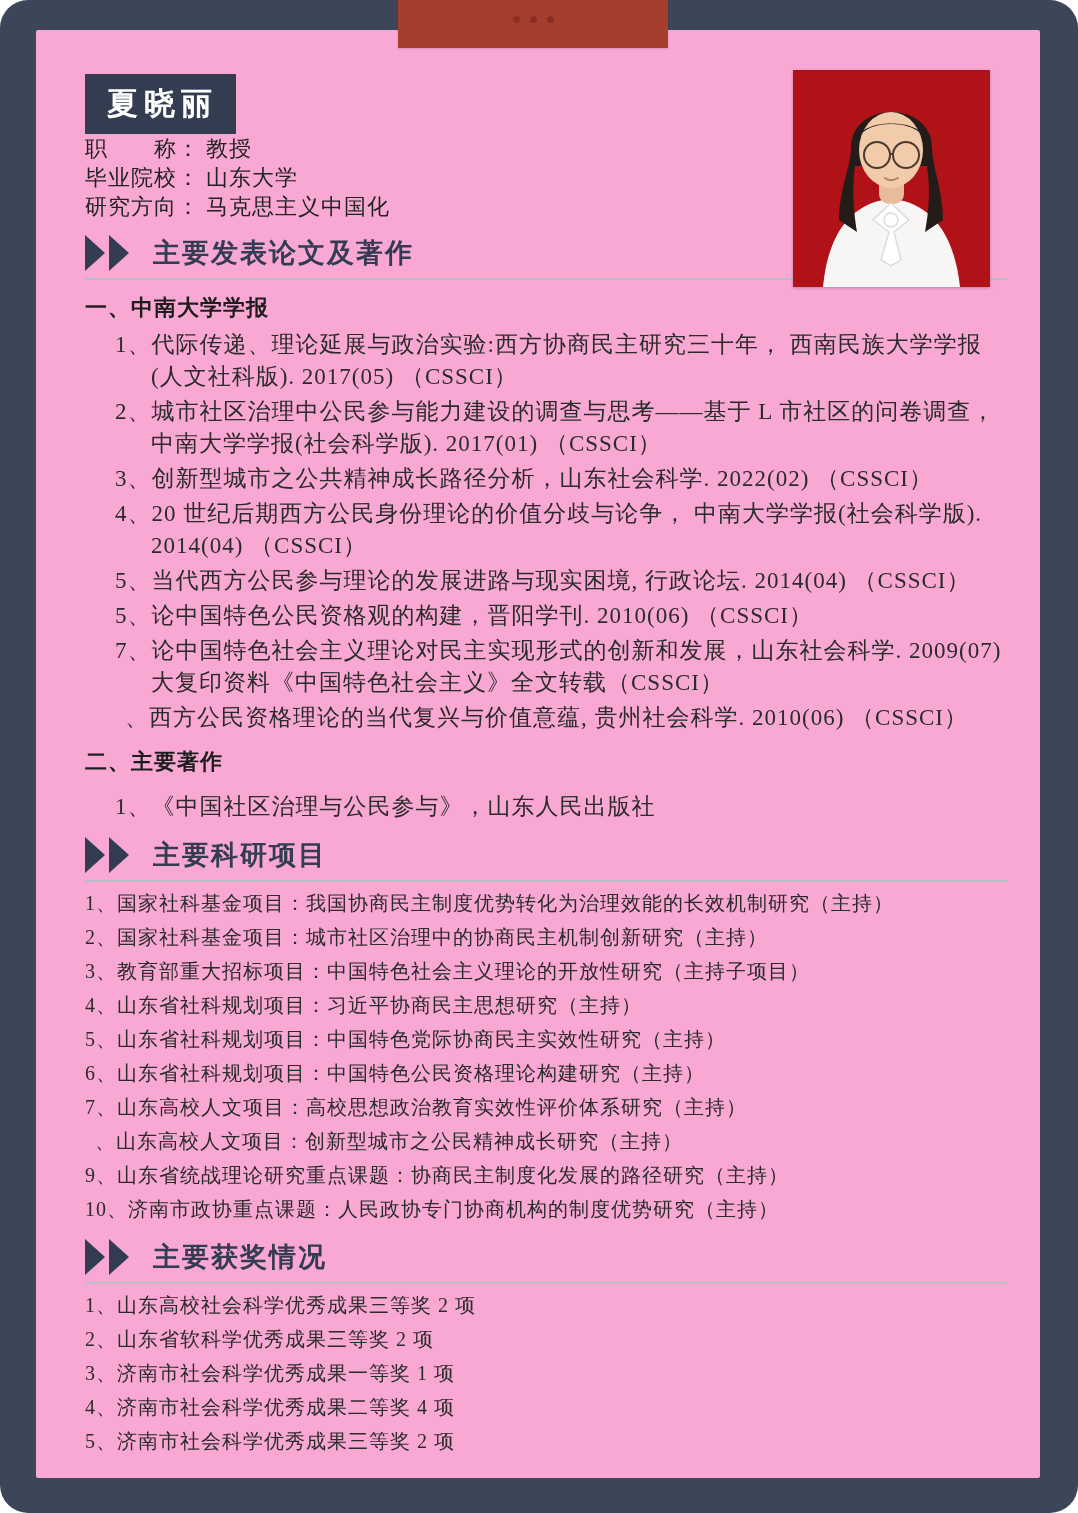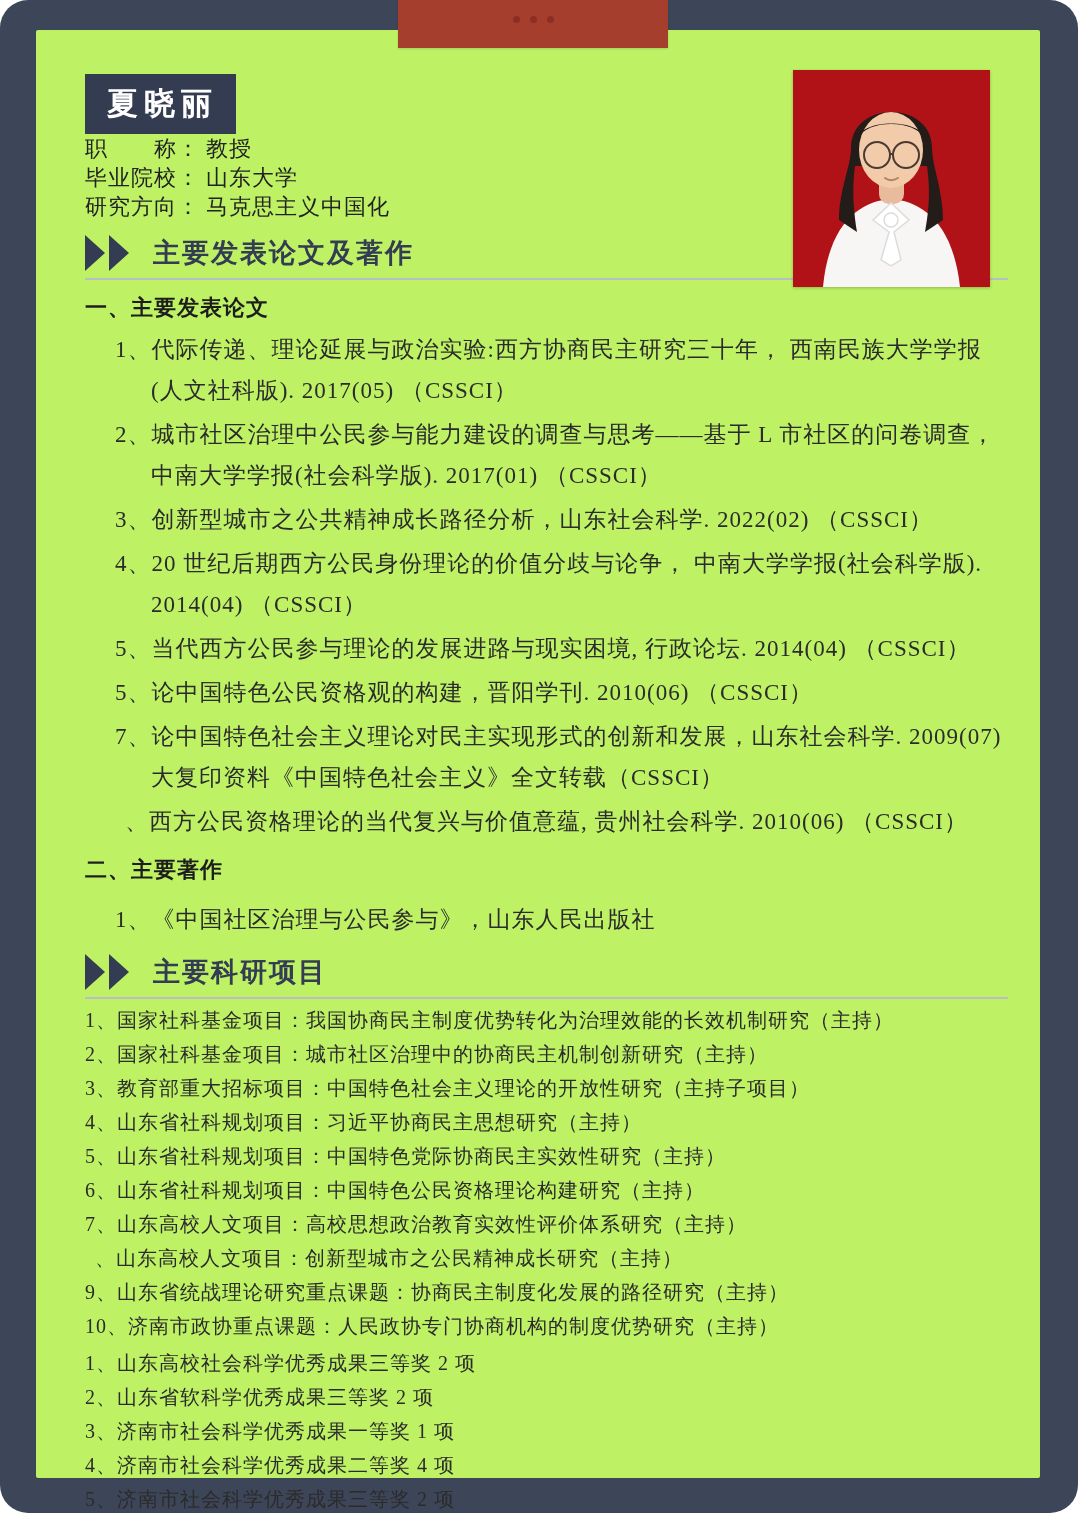--- a/index.html
+++ b/index.html
@@ -20,7 +20,7 @@
     position:absolute;
     left:36px; top:30px;
     width:1004px; height:1448px;
-    background:#bef264;
+    background:#f9a8d4;
     border-radius:2px;
   }
   .tab {

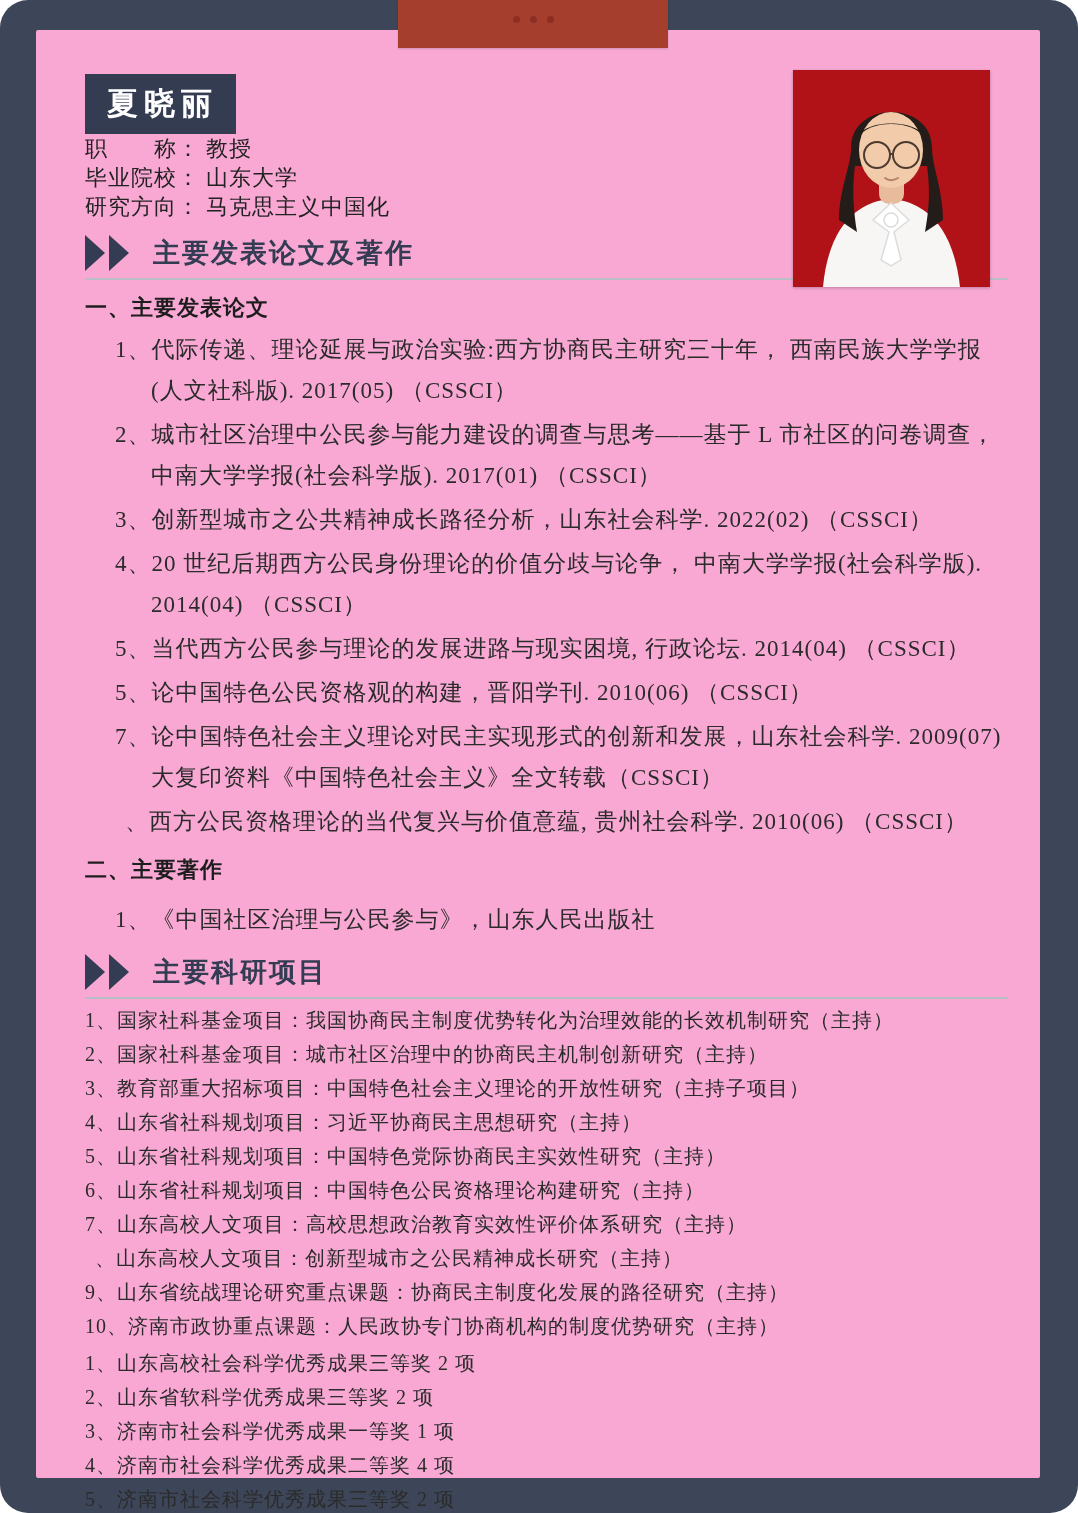--- a/index.html
+++ b/index.html
@@ -162,7 +162,7 @@
       <span class="sec-title">主要发表论文及著作</span>
     </div>
 
-    <div class="subhead">一、主要发表论文</div>
+    <div class="subhead">一、中南大学学报</div>
     <ul class="papers">
       <li>1、代际传递、理论延展与政治实验:西方协商民主研究三十年， 西南民族大学学报(人文社科版). 2017(05) （CSSCI）</li>
       <li>2、城市社区治理中公民参与能力建设的调查与思考——基于 L 市社区的问卷调查， 中南大学学报(社会科学版). 2017(01) （CSSCI）</li>

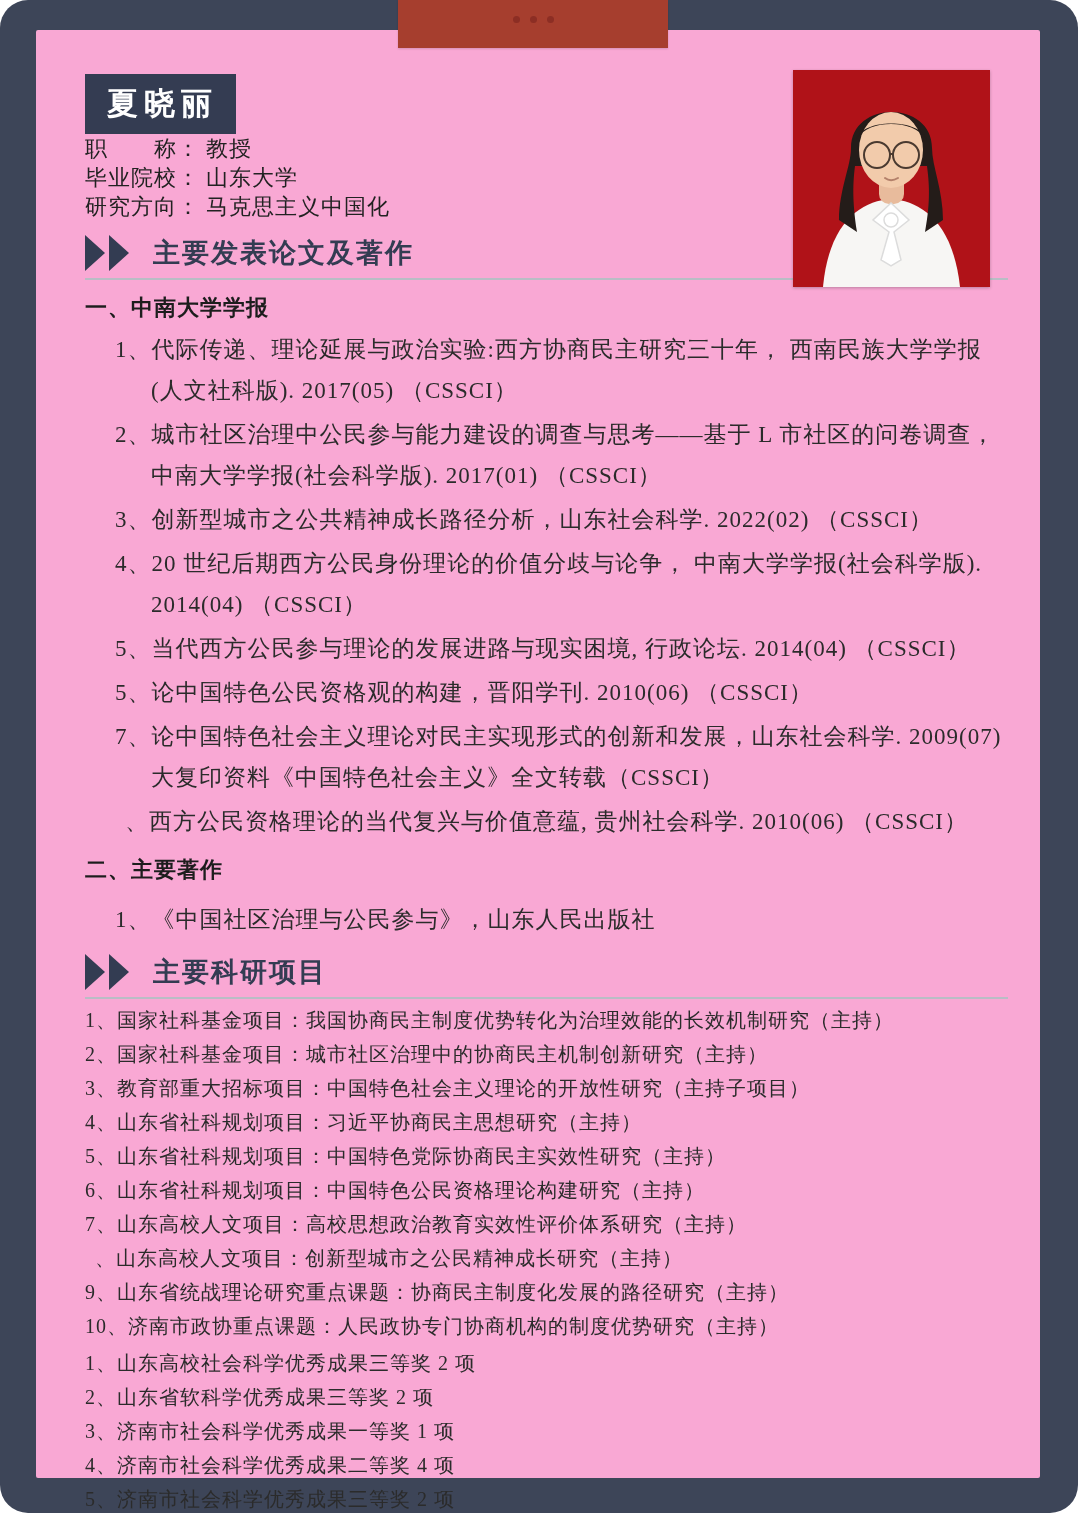--- a/index.html
+++ b/index.html
@@ -97,7 +97,7 @@
   ul.papers { margin-top:6px; margin-left:30px; }
   ul.papers li {
     font-size:23px;
-    line-height:41px;
+    line-height:32px;
     letter-spacing:1px;
     padding-left:36px;
     text-indent:-36px;

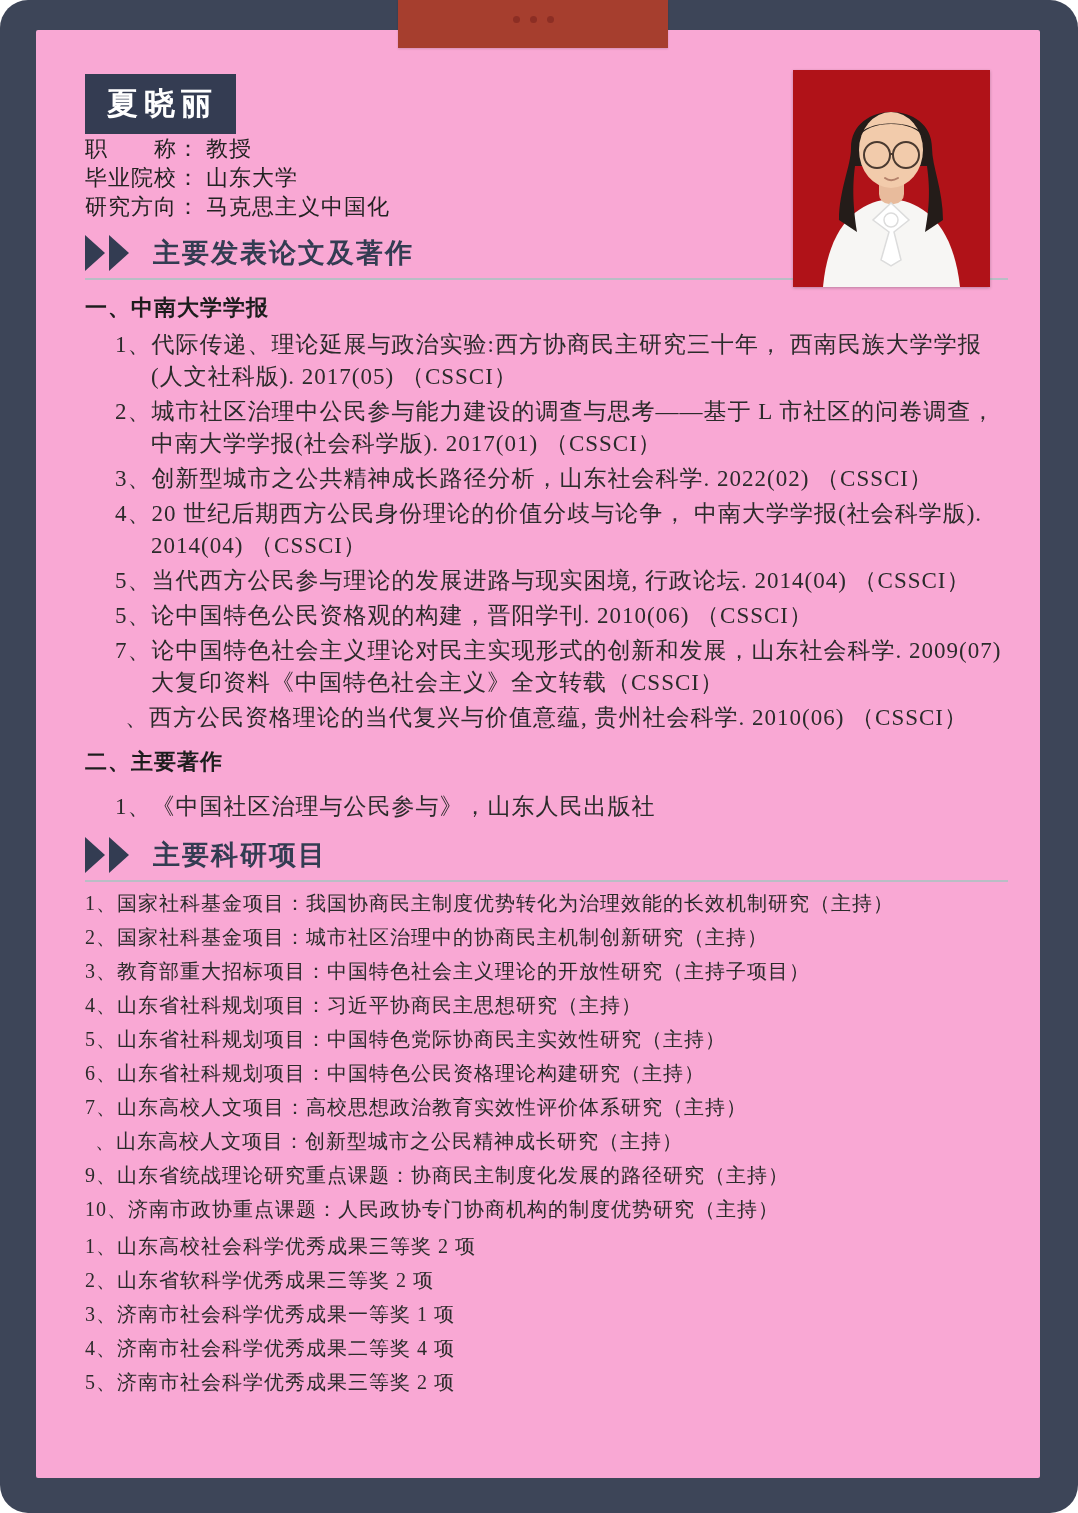--- a/index.html
+++ b/index.html
@@ -199,6 +199,13 @@
       <li>10、济南市政协重点课题：人民政协专门协商机构的制度优势研究（主持）</li>
     </ul>
 
+    <div class="section-header">
+      <svg class="chev" width="46" height="36" viewBox="0 0 46 36">
+        <polygon points="0,0 20,18 0,36" fill="#333c52"></polygon>
+        <polygon points="24,0 44,18 24,36" fill="#333c52"></polygon>
+      </svg>
+      <span class="sec-title">主要获奖情况</span>
+    </div>
     <ul class="plain">
       <li>1、山东高校社会科学优秀成果三等奖 2 项</li>
       <li>2、山东省软科学优秀成果三等奖 2 项</li>

